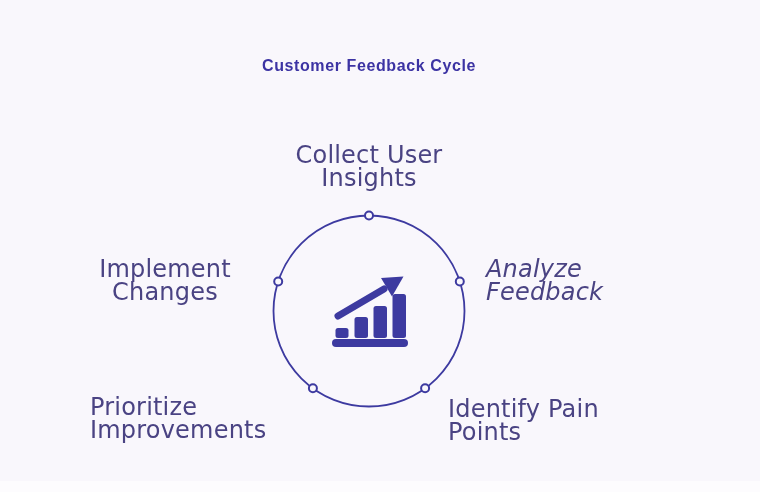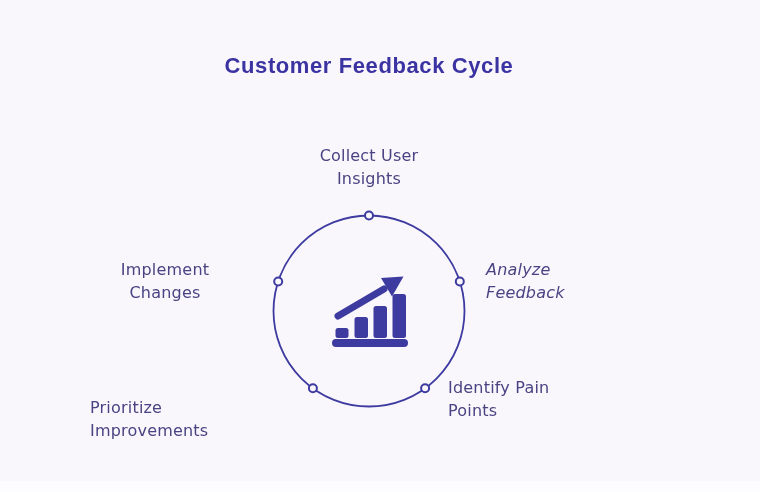--- a/index.html
+++ b/index.html
@@ -25,7 +25,7 @@
     width: 738px;
     text-align: center;
     font-family: "Liberation Sans", sans-serif;
-    font-size: 22px;
+    font-size: 16px;
     font-weight: 700;
     letter-spacing: 0.6px;
     line-height: 31px;

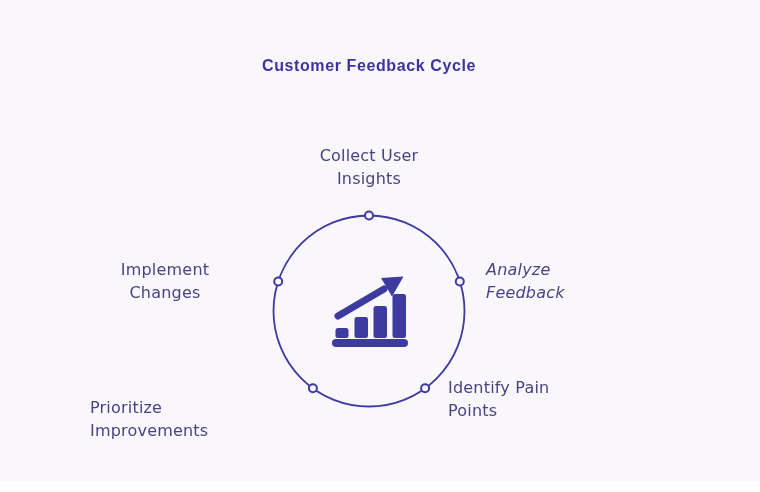--- a/index.html
+++ b/index.html
@@ -42,7 +42,7 @@
   .icon line { stroke: var(--line); }
   .step {
     position: absolute;
-    font-size: 16px;
+    font-size: 24px;
     line-height: 23px;
     letter-spacing: 0.2px;
     color: var(--label);

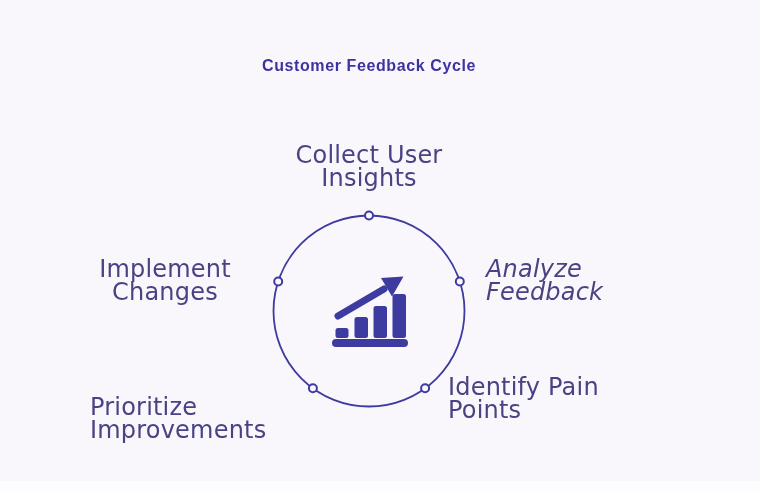--- a/index.html
+++ b/index.html
@@ -50,7 +50,7 @@
   }
   #step-collect    { left: 269px; top: 144px; width: 200px; text-align: center; }
   #step-analyze    { left: 486px; top: 258px; text-align: left; font-style: italic; }
-  #step-identify   { left: 448px; top: 376px; text-align: left; }
+  #step-identify   { left: 448px; top: 398px; text-align: left; }
   #step-prioritize { left: 90px;  top: 396px; width: 200px; text-align: left; }
   #step-implement  { left: 65px;  top: 258px; width: 200px; text-align: center; }
   .bottom-strip {

